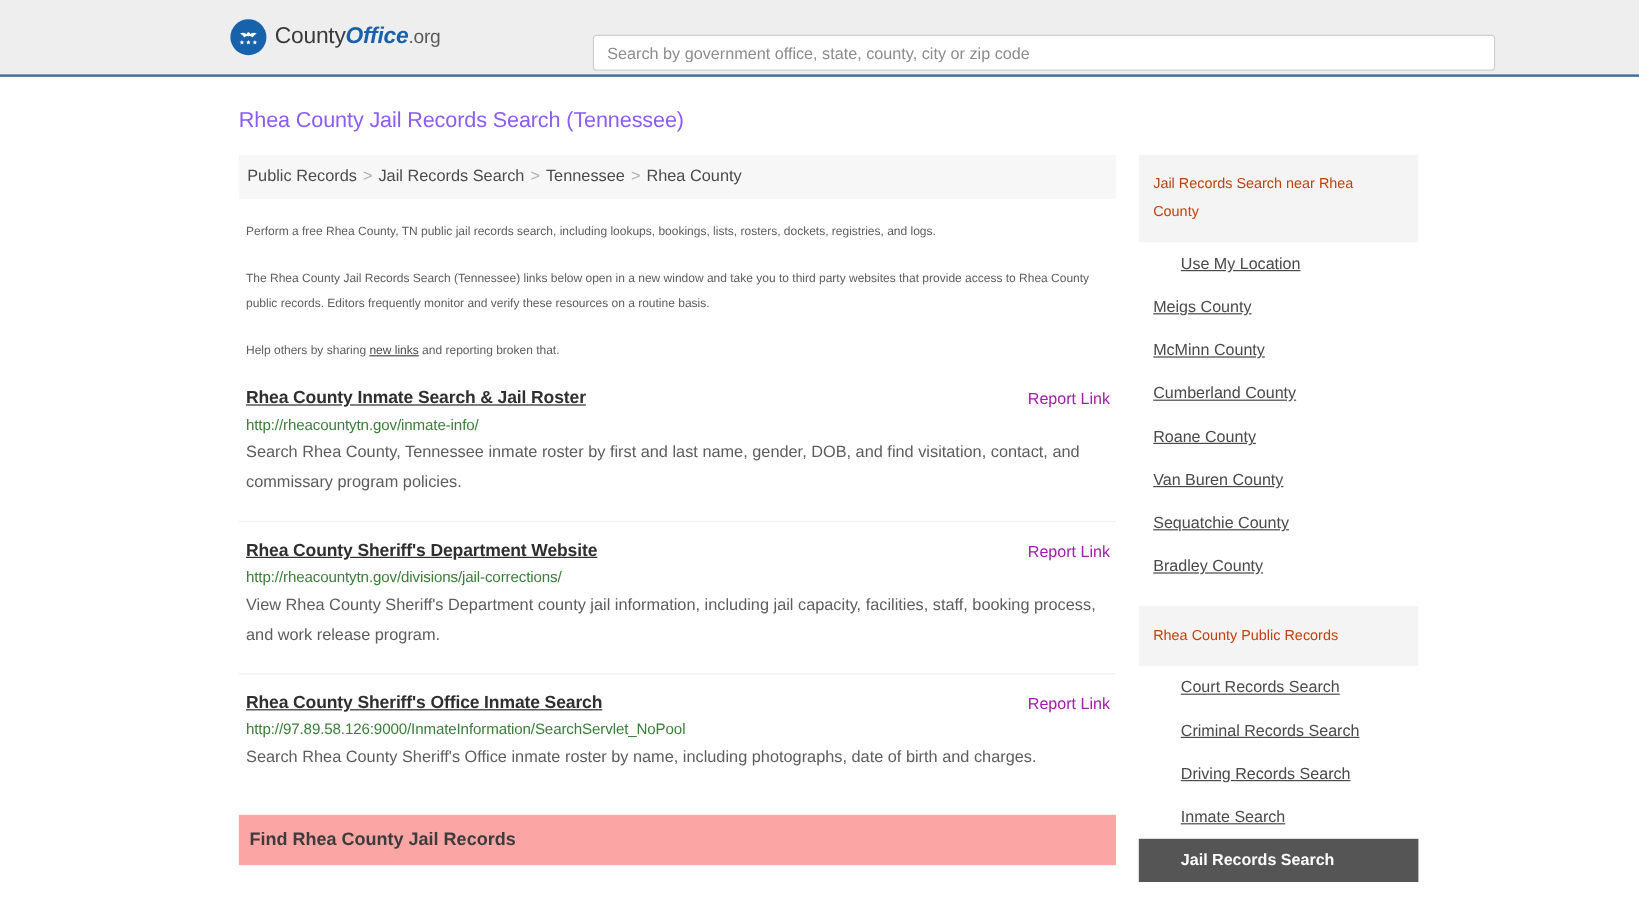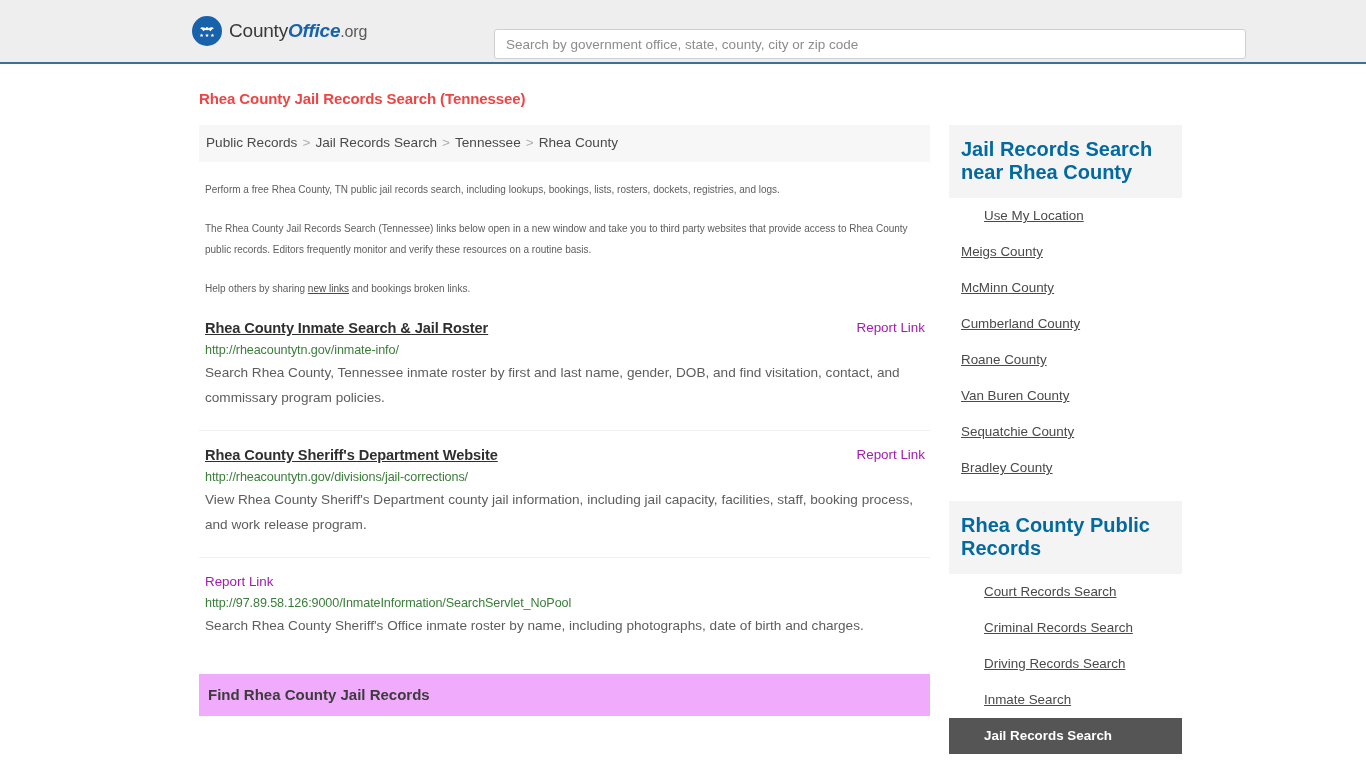--- a/index.html
+++ b/index.html
@@ -74,9 +74,9 @@
     padding: 0 192px 0 199px;
   }
   .page-title {
-    font-size: 15px;
-    font-weight: bold;
-    color: #ef4444;
+    font-size: 18px;
+    font-weight: normal;
+    color: #8b5cf6;
     margin: 26px 0 0 0;
     letter-spacing: -0.1px;
   }

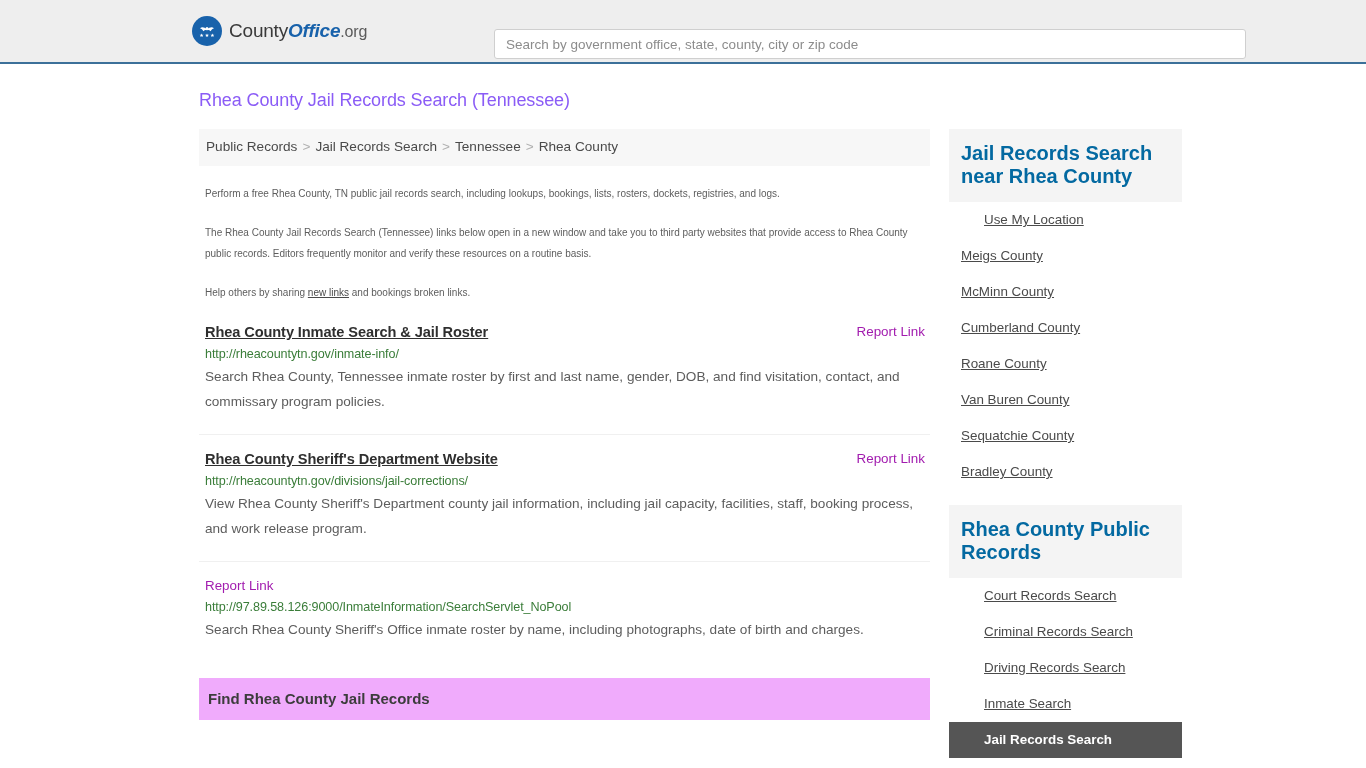--- a/index.html
+++ b/index.html
@@ -178,9 +178,9 @@
   }
   .side-head h3 {
     margin: 0;
-    font-size: 20px;
-    font-weight: bold;
-    color: #0369a1;
+    font-size: 12px;
+    font-weight: normal;
+    color: #c2410c;
     line-height: 23px;
   }
   .side-list { list-style: none; margin: 0; padding: 0; }

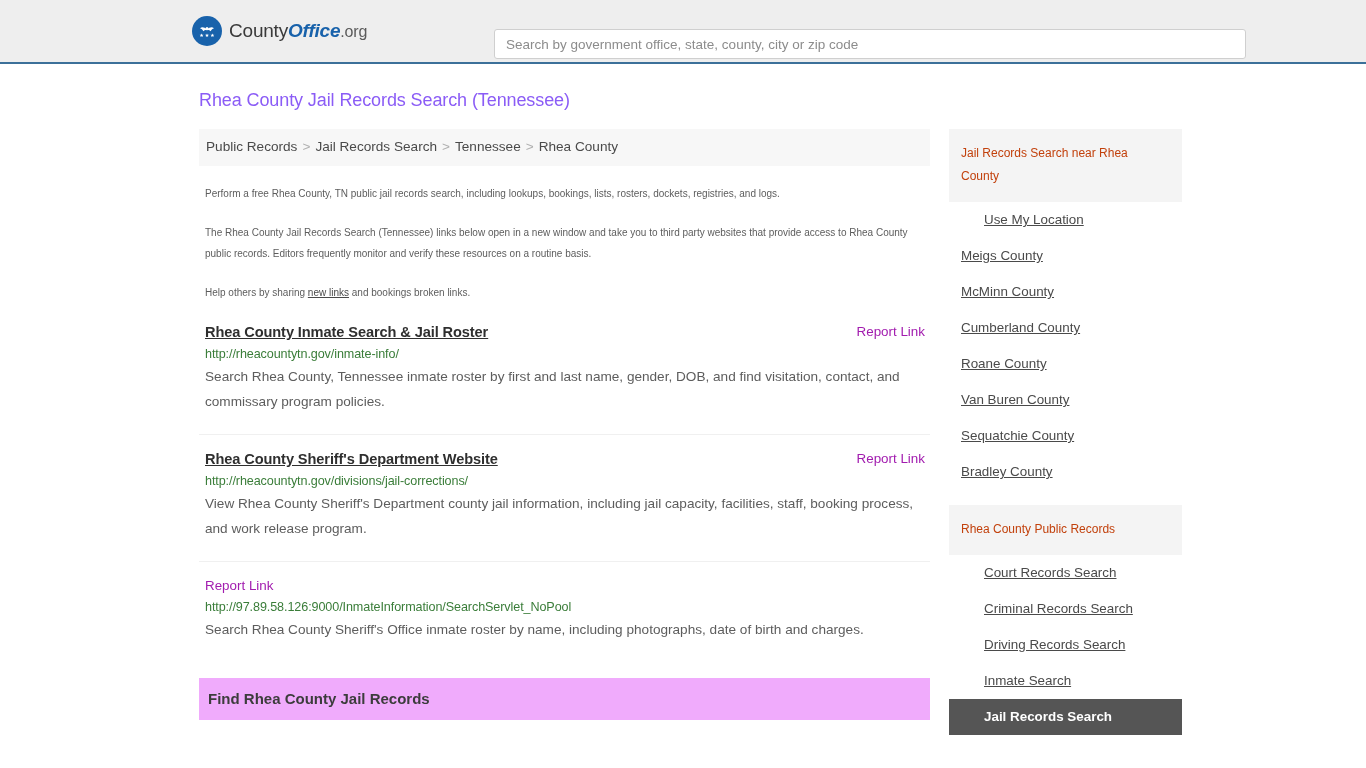--- a/index.html
+++ b/index.html
@@ -240,7 +240,7 @@
       <div class="intro">
         <p>Perform a free Rhea County, TN public jail records search, including lookups, bookings, lists, rosters, dockets, registries, and logs.</p>
         <p>The Rhea County Jail Records Search (Tennessee) links below open in a new window and take you to third party websites that provide access to Rhea County public records. Editors frequently monitor and verify these resources on a routine basis.</p>
-        <p><span>Help others by sharing </span><a class="inline-link" href="#">new links</a><span> and bookings broken links.</span></p>
+        <p><span>Help others by sharing </span><a class="inline-link" href="#">new links</a><span> and reporting broken that.</span></p>
       </div>
 
       <div class="results">

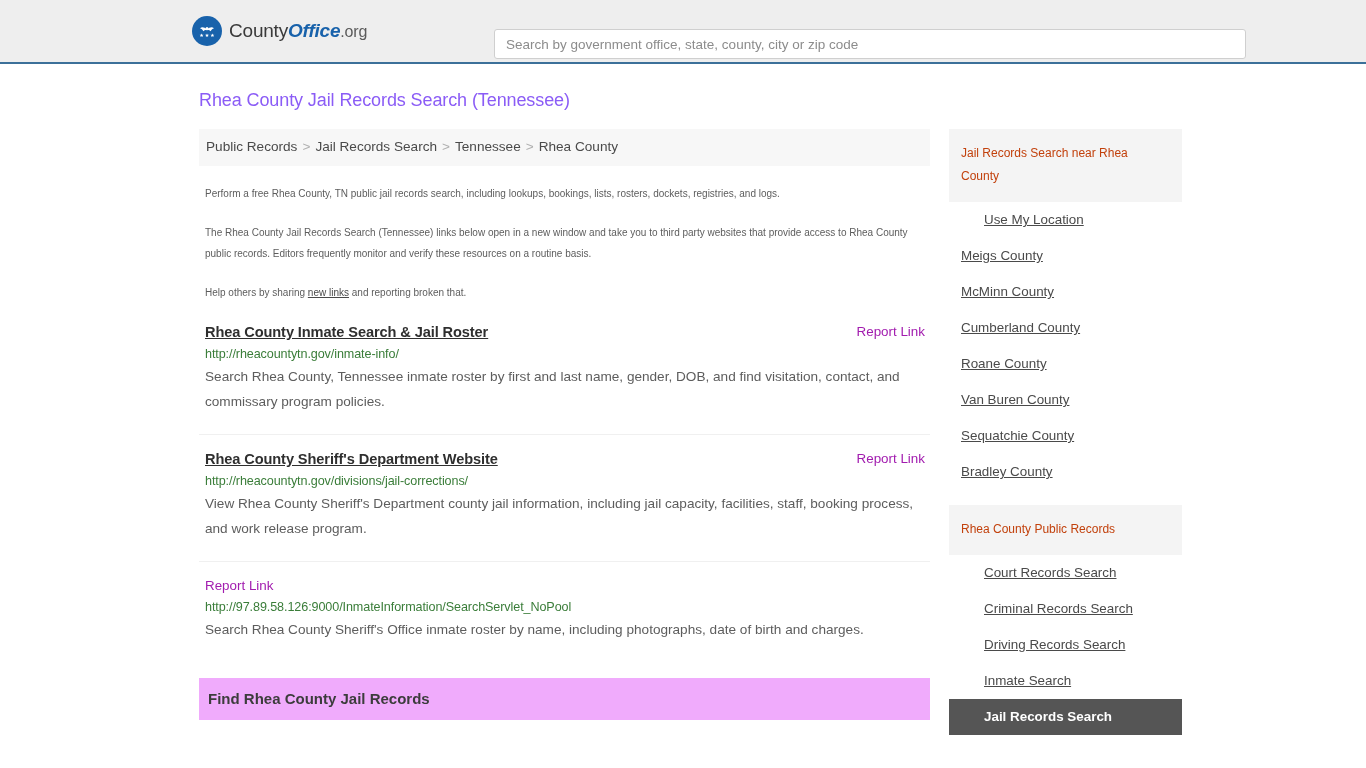--- a/index.html
+++ b/index.html
@@ -125,7 +125,7 @@
   .result-head {
     display: flex;
     justify-content: space-between;
-    align-items: flex-start;
+    align-items: center;
   }
   .result-title {
     font-size: 14.6px;

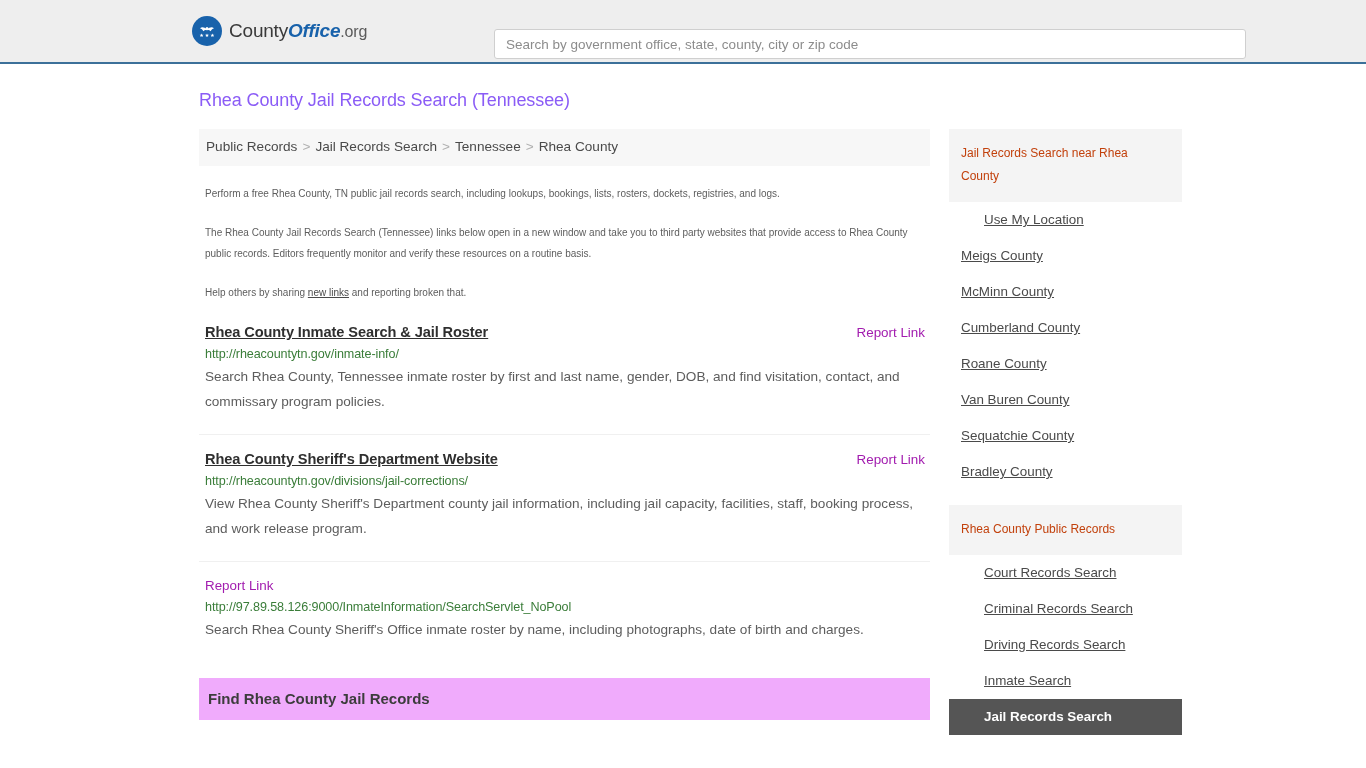--- a/index.html
+++ b/index.html
@@ -265,6 +265,7 @@
 
         <div class="result">
           <div class="result-head">
+            <a class="result-title" href="#">Rhea County Sheriff's Office Inmate Search</a>
             <a class="report-link" href="#">Report Link</a>
           </div>
           <a class="result-url" href="#">http://97.89.58.126:9000/InmateInformation/SearchServlet_NoPool</a>

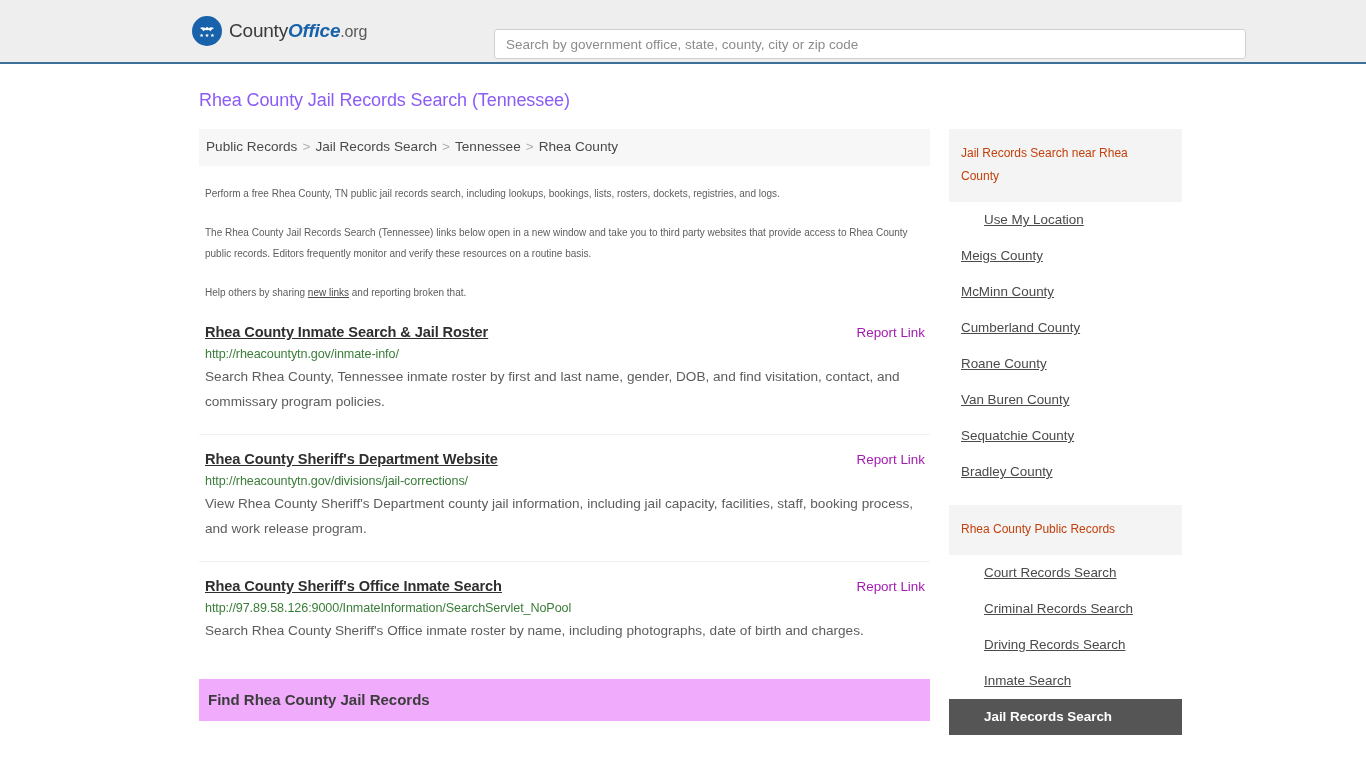--- a/index.html
+++ b/index.html
@@ -159,7 +159,7 @@
 
   
   .section-bar {
-    background: #f0abfc;
+    background: #fca5a5;
     padding: 12px 0 13px 9px;
     margin-top: 11px;
   }

